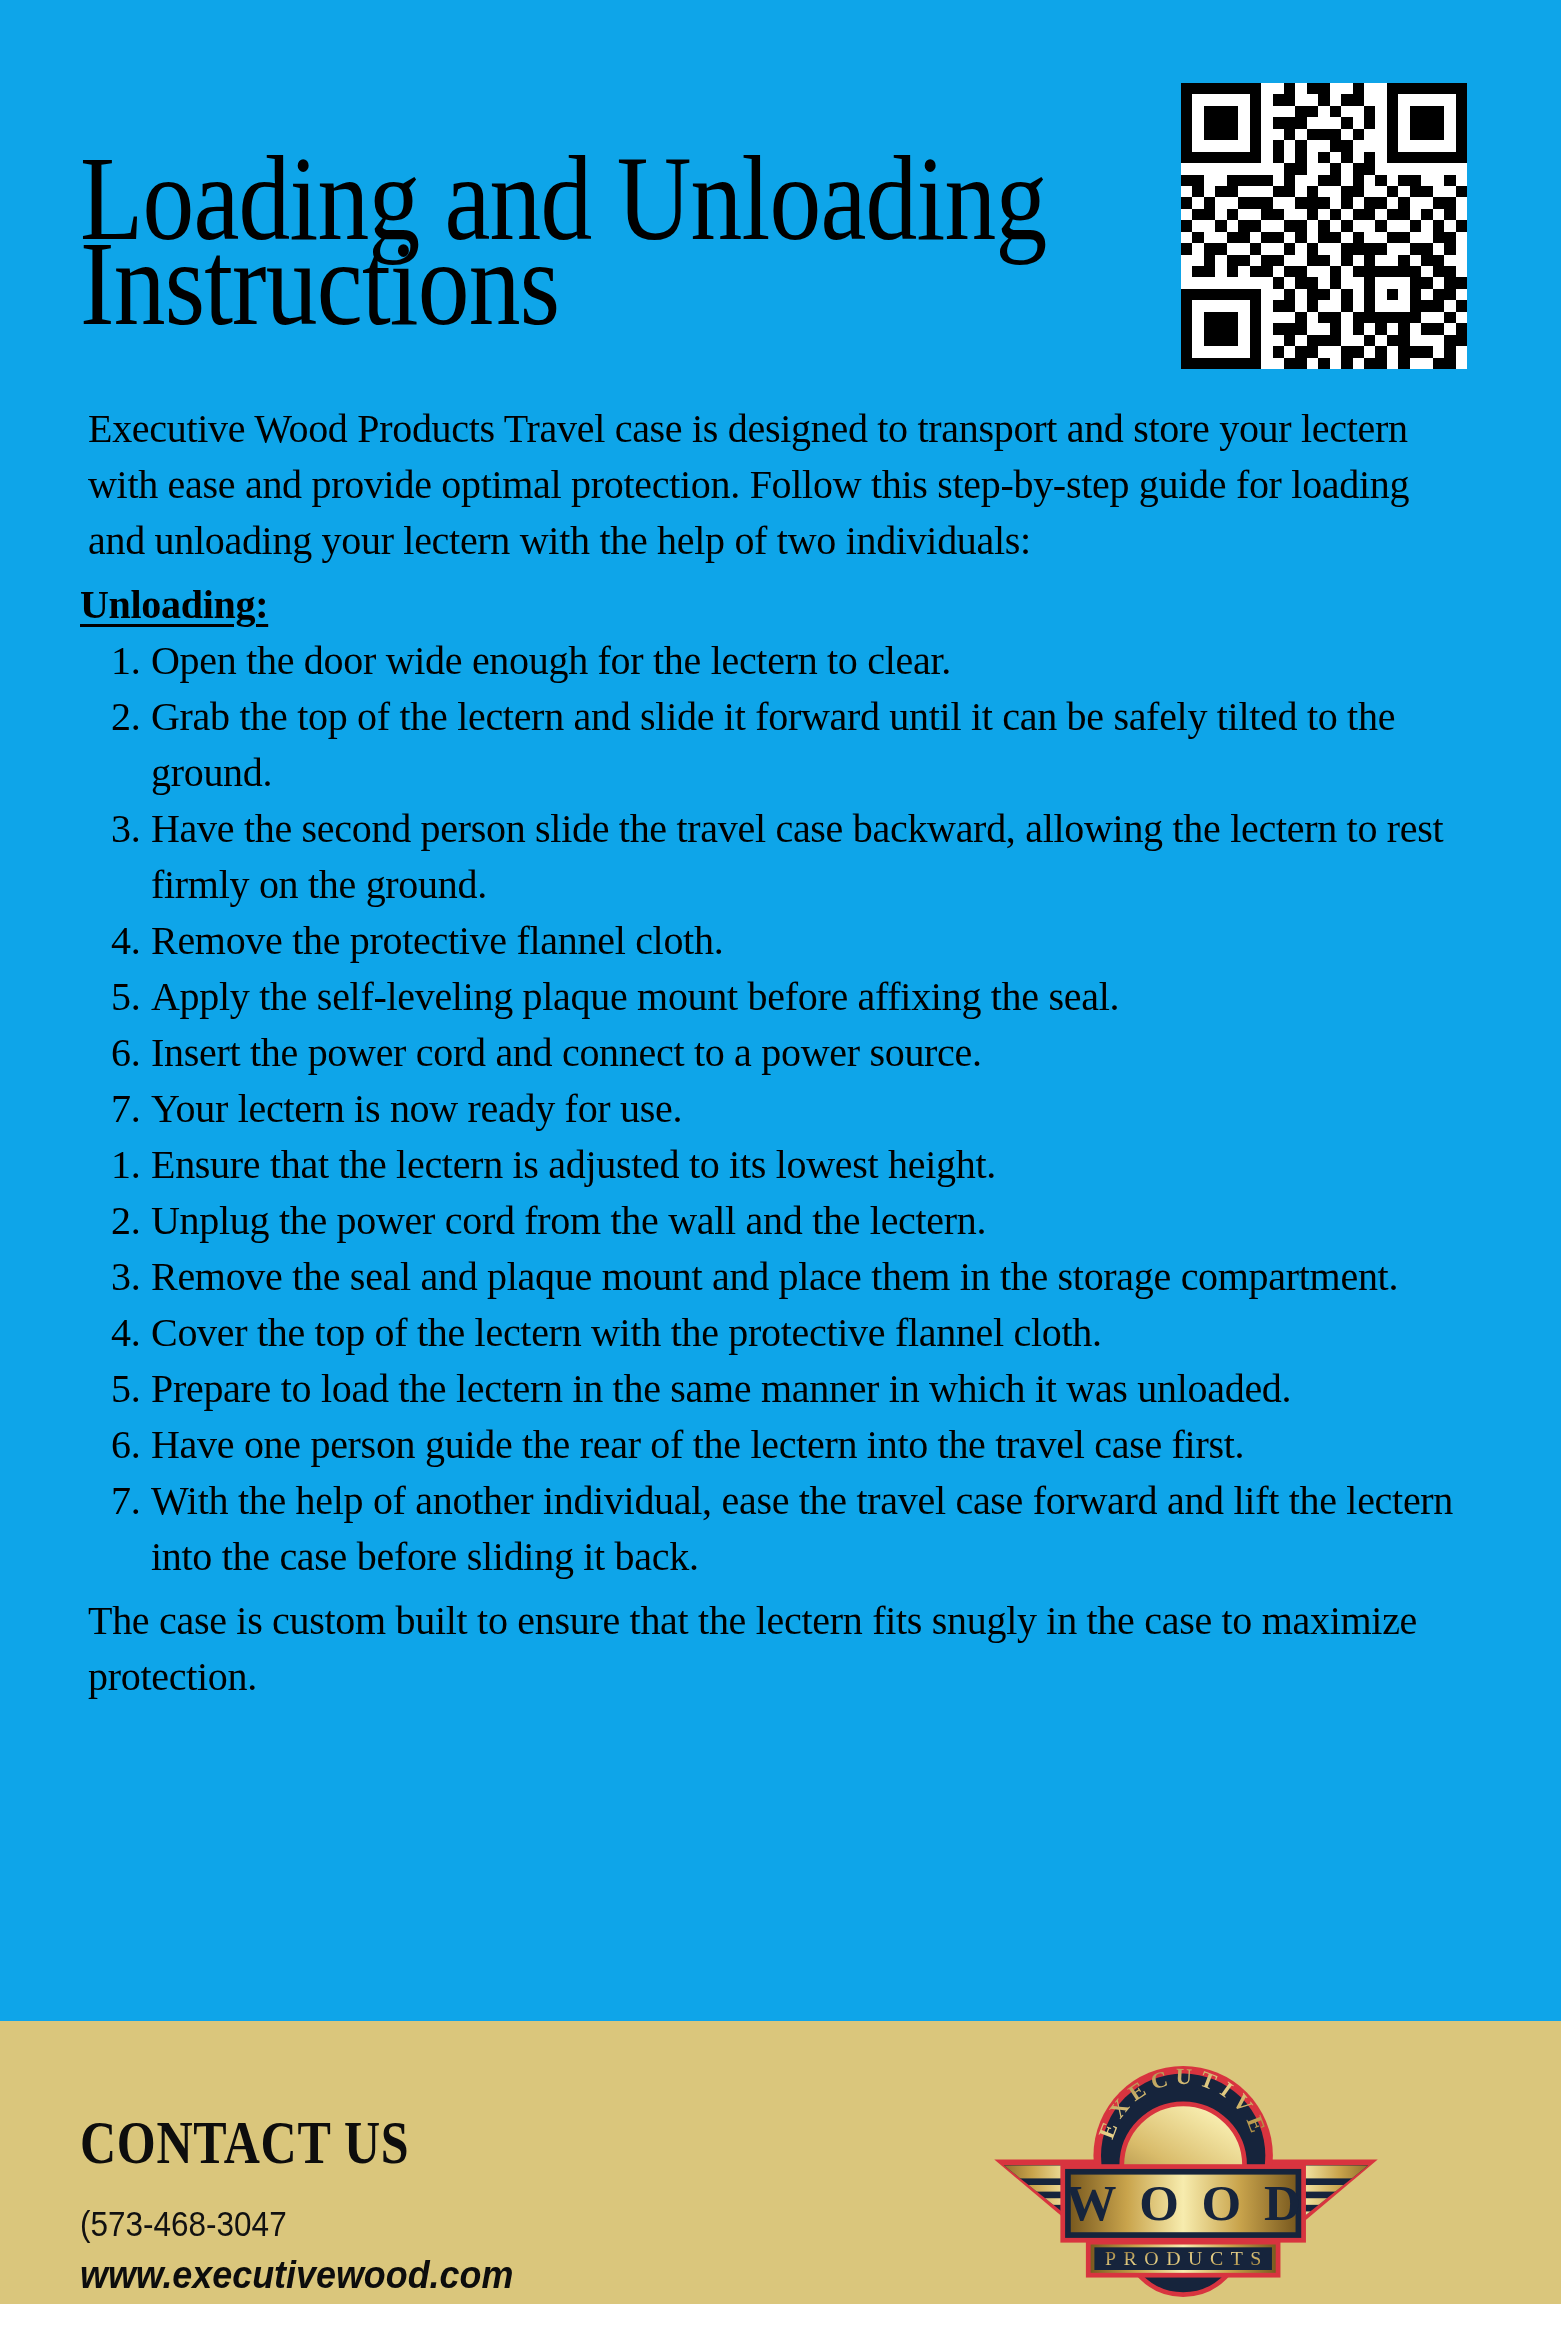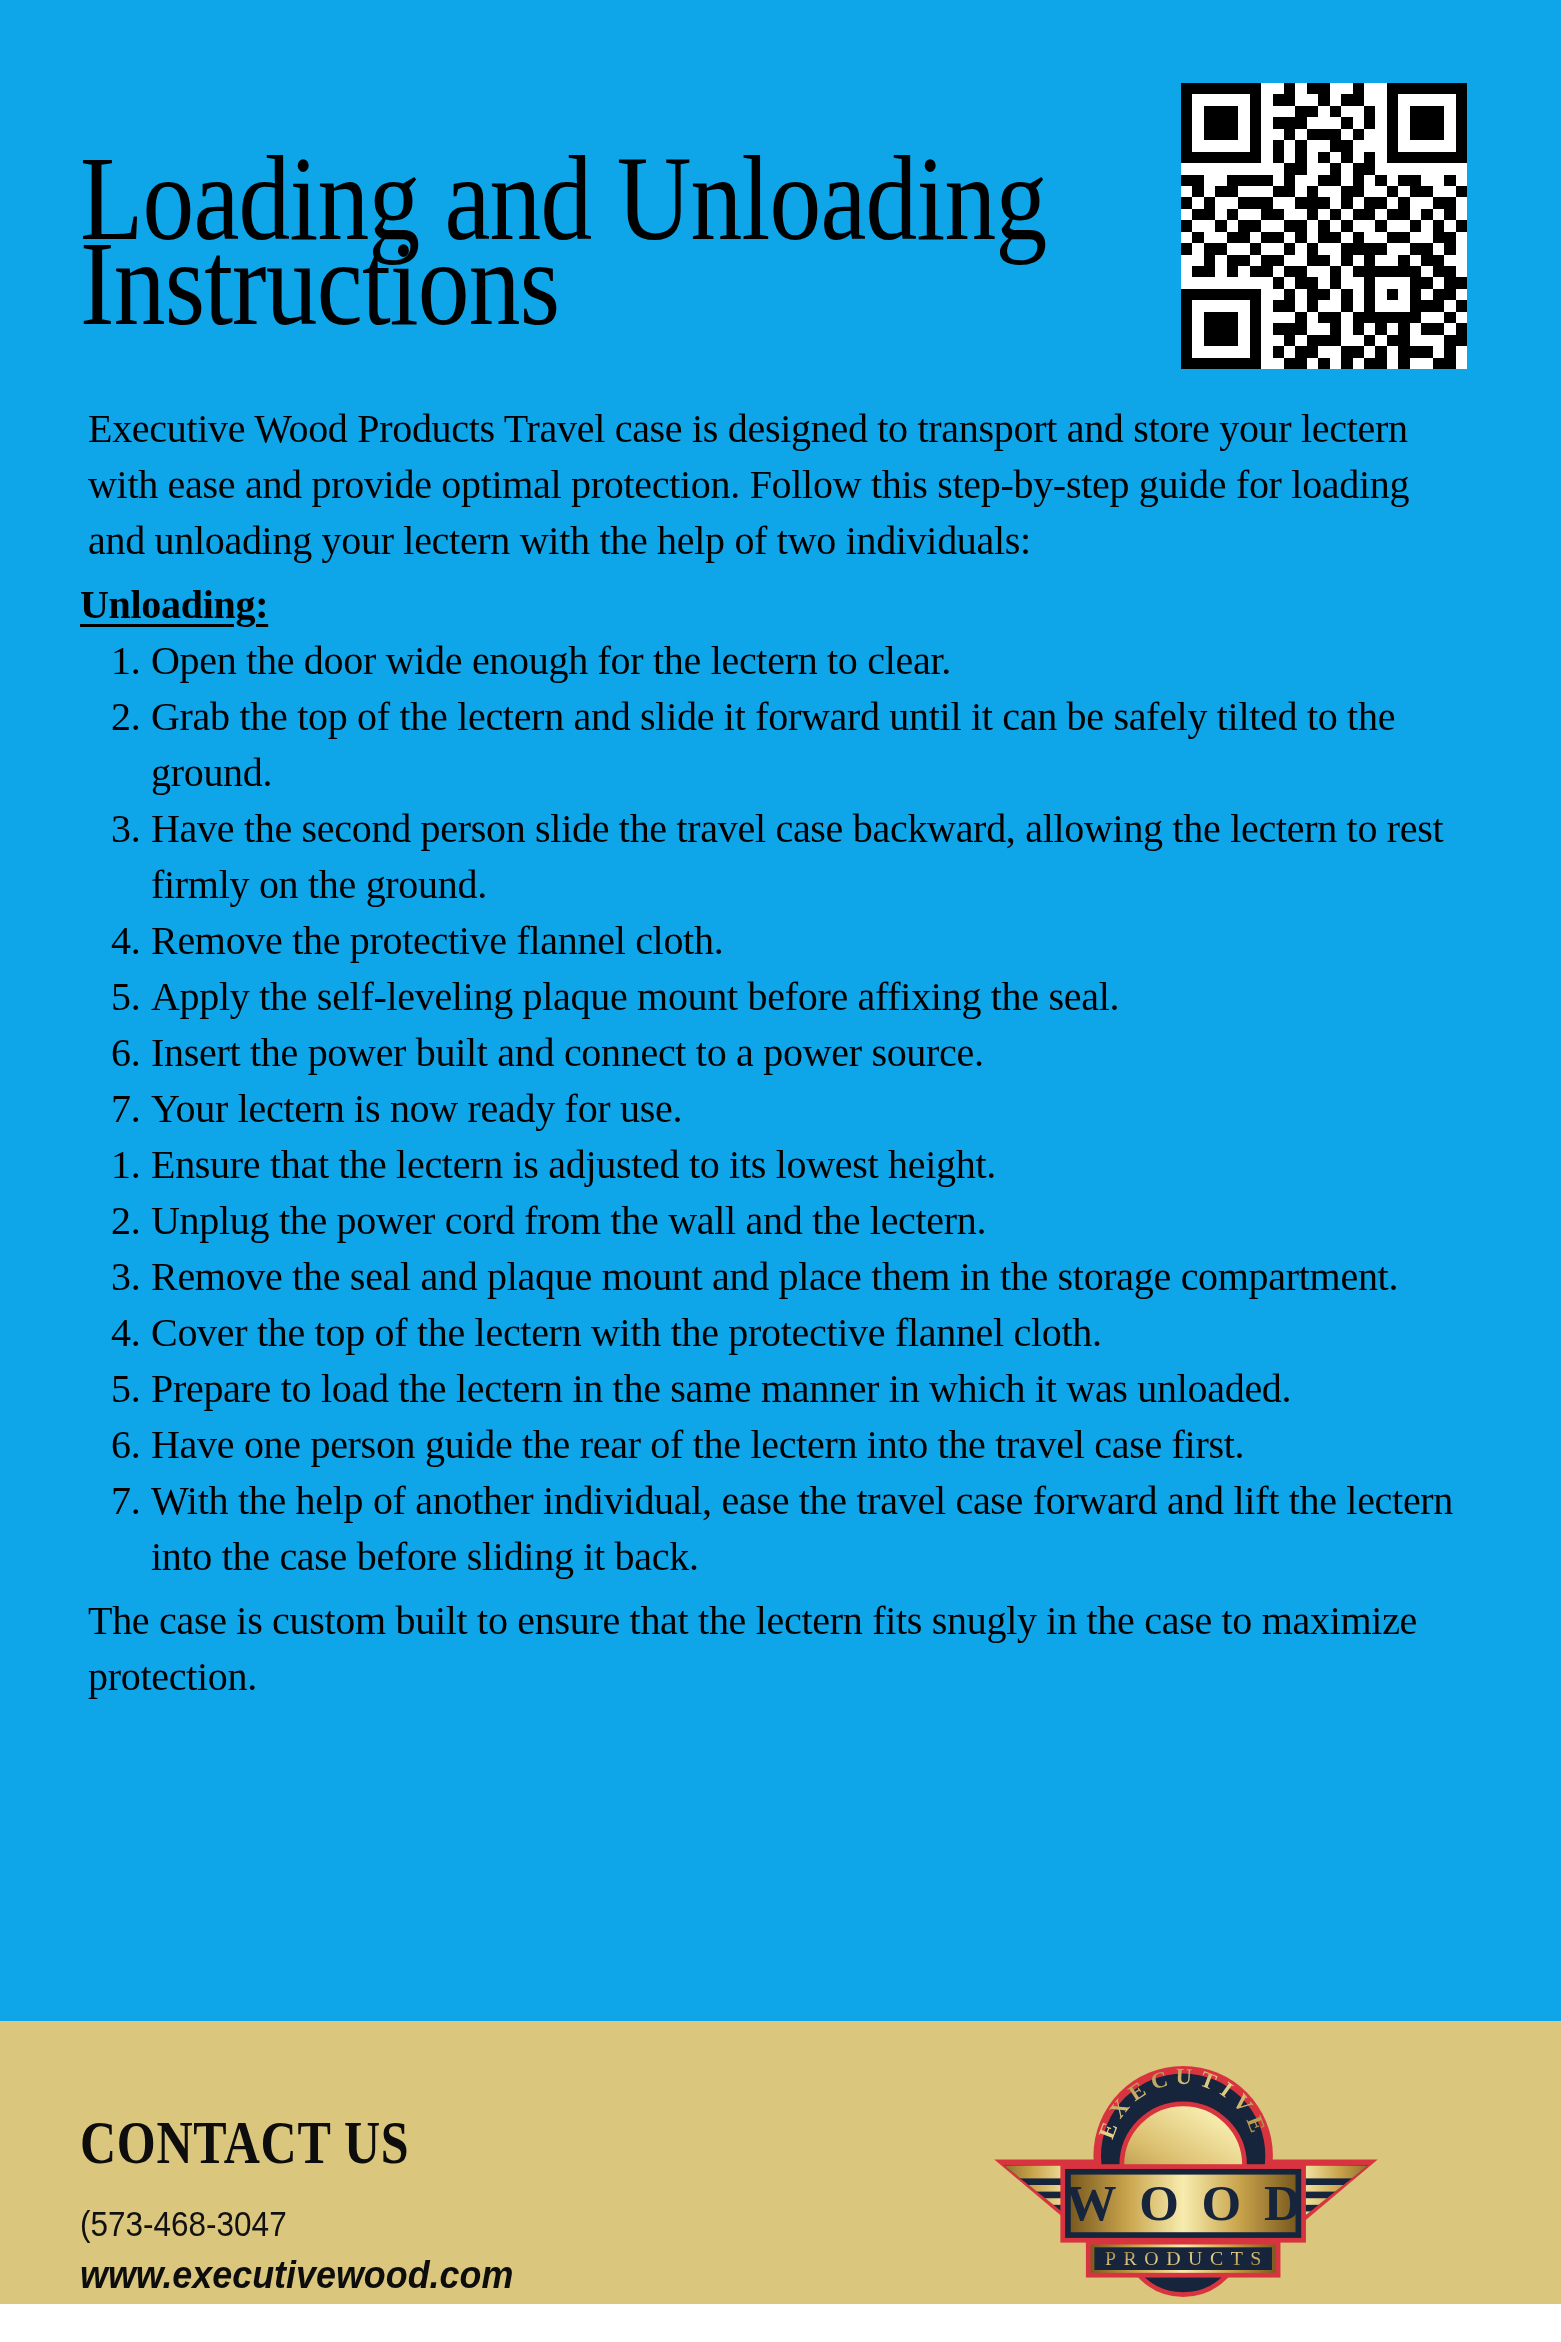--- a/index.html
+++ b/index.html
@@ -441,7 +441,7 @@
           <li>Have the second person slide the travel case backward, allowing the lectern to rest firmly on the ground.</li>
           <li>Remove the protective flannel cloth.</li>
           <li>Apply the self-leveling plaque mount before affixing the seal.</li>
-          <li>Insert the power built and connect to a power source.</li>
+          <li>Insert the power cord and connect to a power source.</li>
           <li>Your lectern is now ready for use.</li>
         </ol>
         <ol class="steps">

